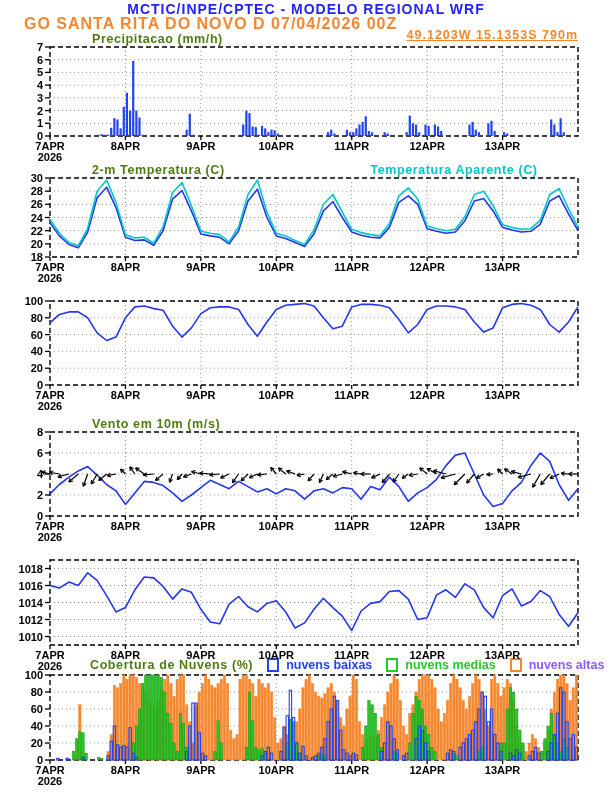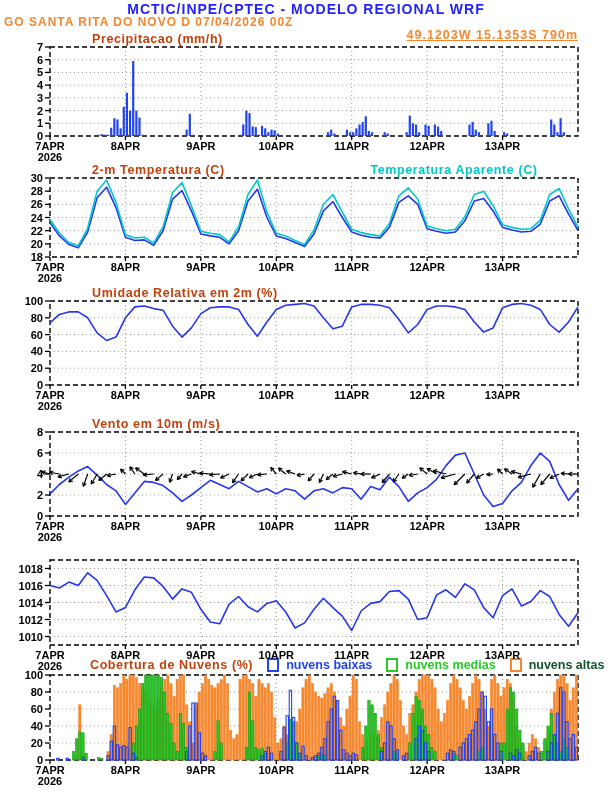--- a/index.html
+++ b/index.html
@@ -7,7 +7,7 @@
         font-family:"Liberation Sans",sans-serif;}
   .hdr1{position:absolute;top:1px;left:0;width:612px;text-align:center;
         font-size:14px;font-weight:bold;letter-spacing:1px;}
-  .hdr2{position:absolute;top:15px;left:4px;font-size:12px;font-weight:bold;letter-spacing:1px;}
+  .hdr2{position:absolute;top:15px;left:24px;font-size:16px;font-weight:bold;letter-spacing:1px;}
   .hdr3{position:absolute;top:28px;right:34px;font-size:12.5px;font-weight:bold;letter-spacing:1px;text-decoration:underline;}
   .ptitle{position:absolute;font-size:12.5px;font-weight:bold;letter-spacing:0.6px;color:#c2410c;padding-left:24px;}
   .ptitle2{position:absolute;font-size:12.5px;font-weight:bold;letter-spacing:0.6px;text-align:center;}

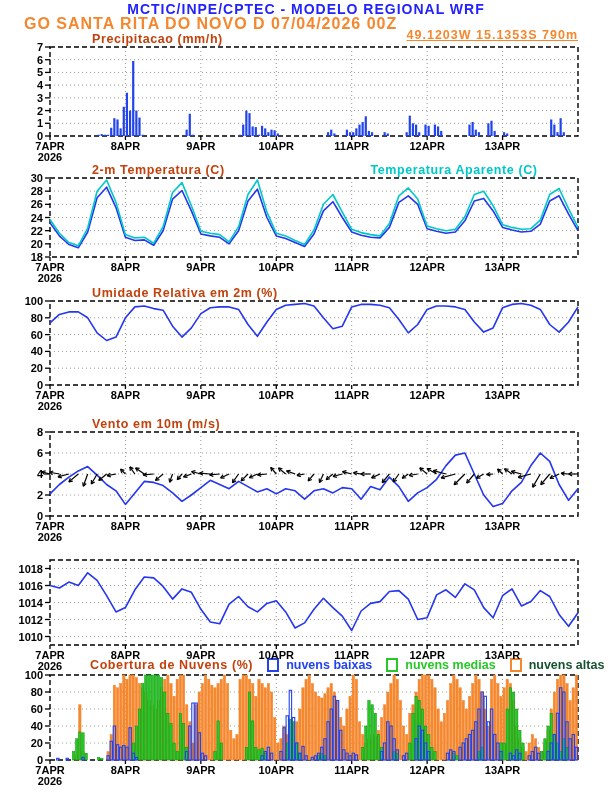--- a/index.html
+++ b/index.html
@@ -9,7 +9,7 @@
         font-size:14px;font-weight:bold;letter-spacing:1px;}
   .hdr2{position:absolute;top:15px;left:24px;font-size:16px;font-weight:bold;letter-spacing:1px;}
   .hdr3{position:absolute;top:28px;right:34px;font-size:12.5px;font-weight:bold;letter-spacing:1px;text-decoration:underline;}
-  .ptitle{position:absolute;font-size:12.5px;font-weight:bold;letter-spacing:0.6px;color:#c2410c;padding-left:24px;}
+  .ptitle{position:absolute;font-size:12.5px;font-weight:bold;letter-spacing:0.6px;color:#4d7c0f;padding-left:24px;}
   .ptitle2{position:absolute;font-size:12.5px;font-weight:bold;letter-spacing:0.6px;text-align:center;}
   .legend{position:absolute;display:flex;align-items:flex-start;gap:4px;font-size:12.5px;font-weight:bold;}
   .lgbox{display:inline-block;width:8px;height:10px;background:#fff;margin:0 3px 0 10px;}

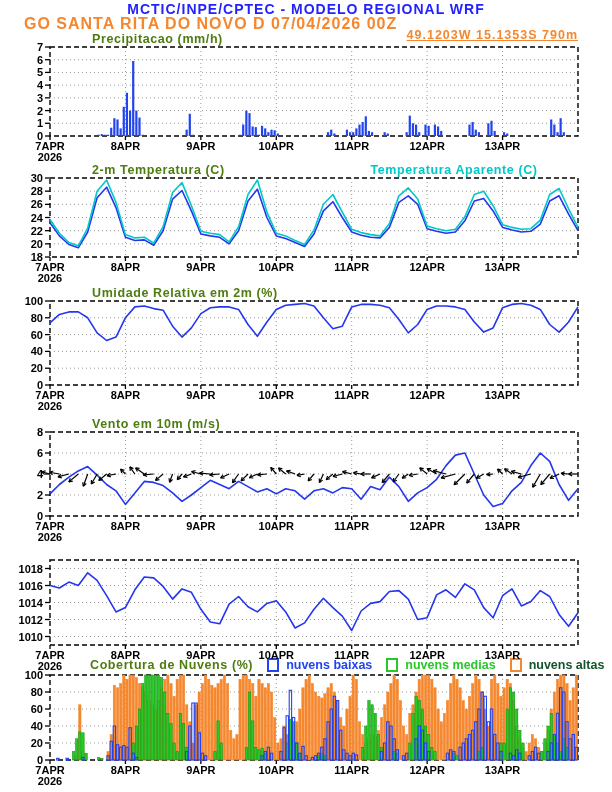--- a/index.html
+++ b/index.html
@@ -29,7 +29,6 @@
   <div class="ptitle" style="left:68px;top:163px;text-align:center;">2-m Temperatura (C)</div>
   <div class="ptitle2" style="left: 330px; top: 163px; width: 248px; color: rgb(0, 200, 200);">Temperatura Aparente (C)</div>
 
-  <div class="ptitle" style="left:68px;top:286px;">Umidade Relativa em 2m (%)</div>
 
   <div class="ptitle" style="left:68px;top:417px;">Vento em 10m (m/s)</div>
 

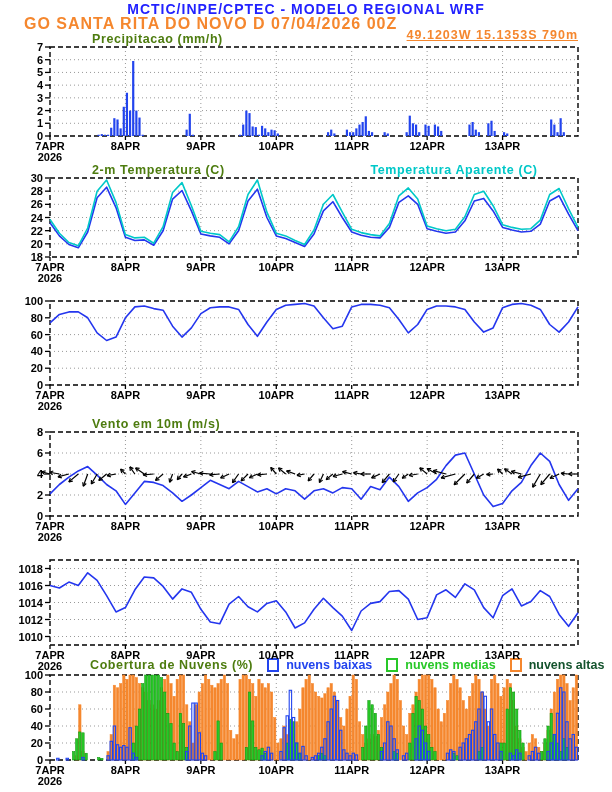--- a/index.html
+++ b/index.html
@@ -40,7 +40,7 @@
     <span class="lgbox" id="lg1" style="border: 2px solid rgb(40, 200, 40);"></span>
     <span id="lgt1" style="color: rgb(40, 200, 40);">nuvens medias</span>
     <span class="lgbox" id="lg2" style="border: 2px solid rgb(245, 135, 46);"></span>
-    <span id="lgt2" style="color: #14532d;">nuvens altas</span>
+    <span id="lgt2" style="color: #8b5cf6;">nuvens altas</span>
   </div>
 
   <svg id="plot" width="612" height="792" viewBox="0 0 612 792">

